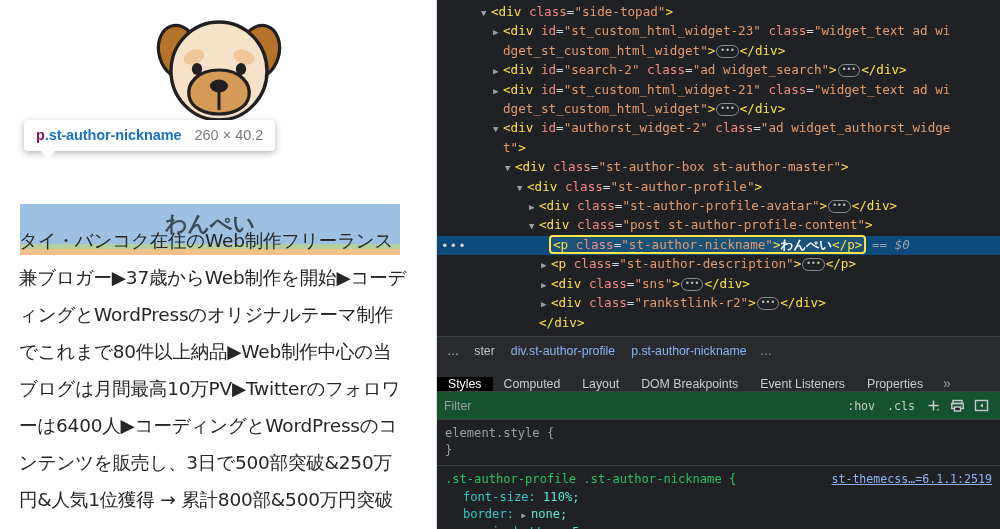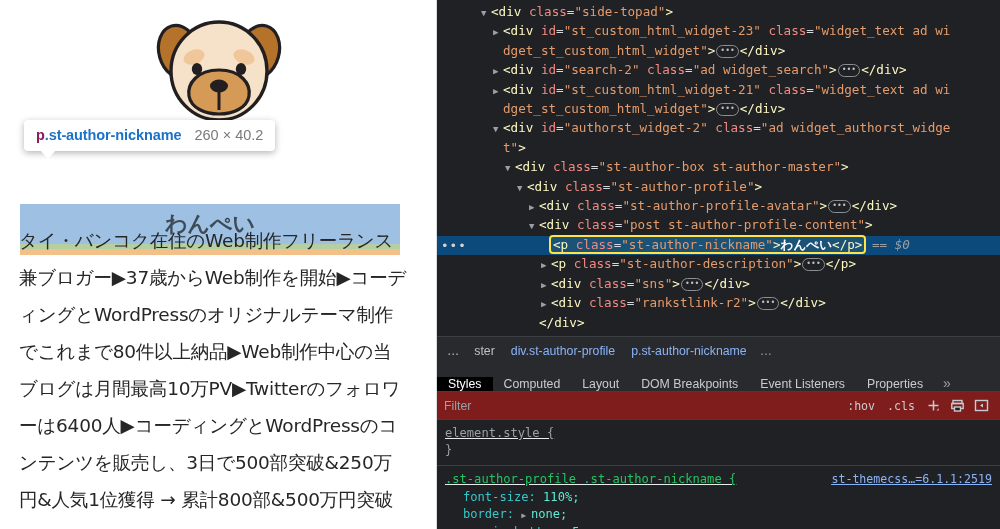--- a/index.html
+++ b/index.html
@@ -78,7 +78,7 @@
   .node .dollar{color:#9aa0a6;font-style:italic;}
   .arw{display:inline-block;width:10px;color:#9aa0a6;font-size:9px;}
   .arw.none{color:transparent;}
-  .tagc{color:#fef9c3;}
+  .tagc{color:#fde047;}
   .attn{color:#f28b82;}
   .attv{color:#e59b6b;}
   .plain{color:#d6dae0;}

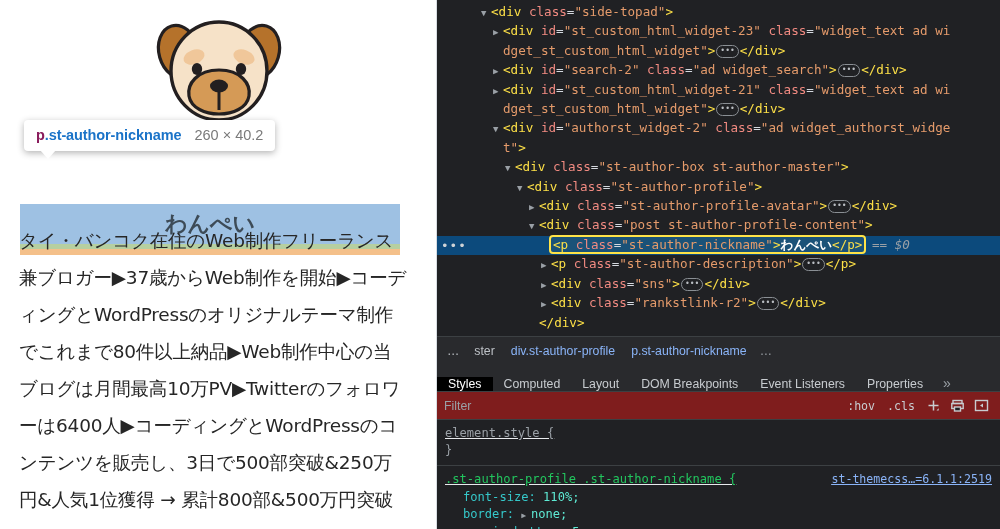--- a/index.html
+++ b/index.html
@@ -114,7 +114,7 @@
 
   
   .filterrow{
-    flex:0 0 27px;background:#7f1d1d;border-bottom:1px solid #3c4043;
+    flex:0 0 27px;background:#14532d;border-bottom:1px solid #3c4043;
     display:flex;align-items:center;padding:0 7px;gap:0;
     font-family:"Liberation Sans","DejaVu Sans",sans-serif;font-size:12.3px;
   }

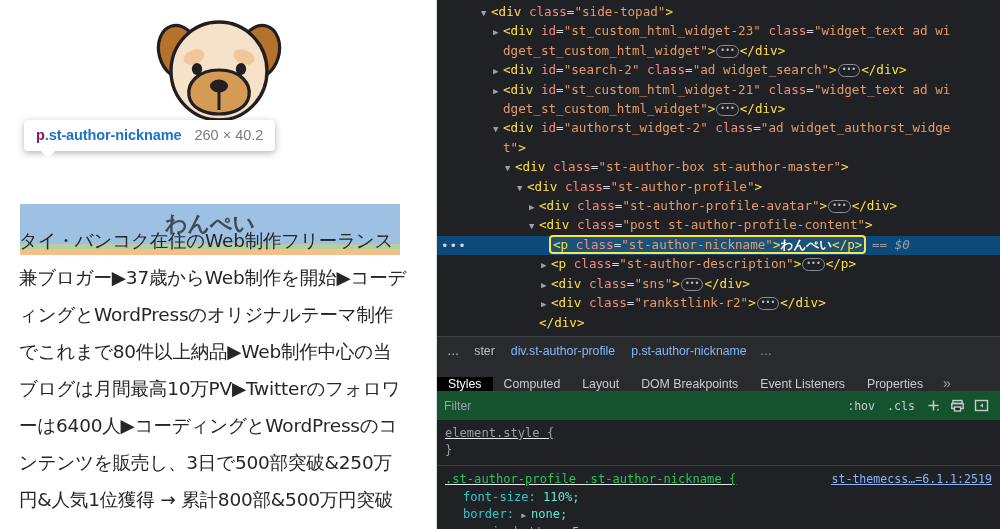--- a/index.html
+++ b/index.html
@@ -131,7 +131,7 @@
   .rule{padding:1px 8px 3px 8px;white-space:pre;}
   .rule.muted .sel2{color:#9aa0a6;}
   .rule.divider{border-top:1px solid #3c4043;margin-top:3px;padding-top:5px;}
-  .rulehead{display:flex;justify-content:space-between;align-items:center;text-decoration:underline;}
+  .rulehead{display:flex;justify-content:space-between;align-items:center;}
   .sel2{color:#22c55e;}
   .src{
     color:#8ab4f8;text-decoration:underline;font-size:11.6px;white-space:nowrap;padding-left:8px;

